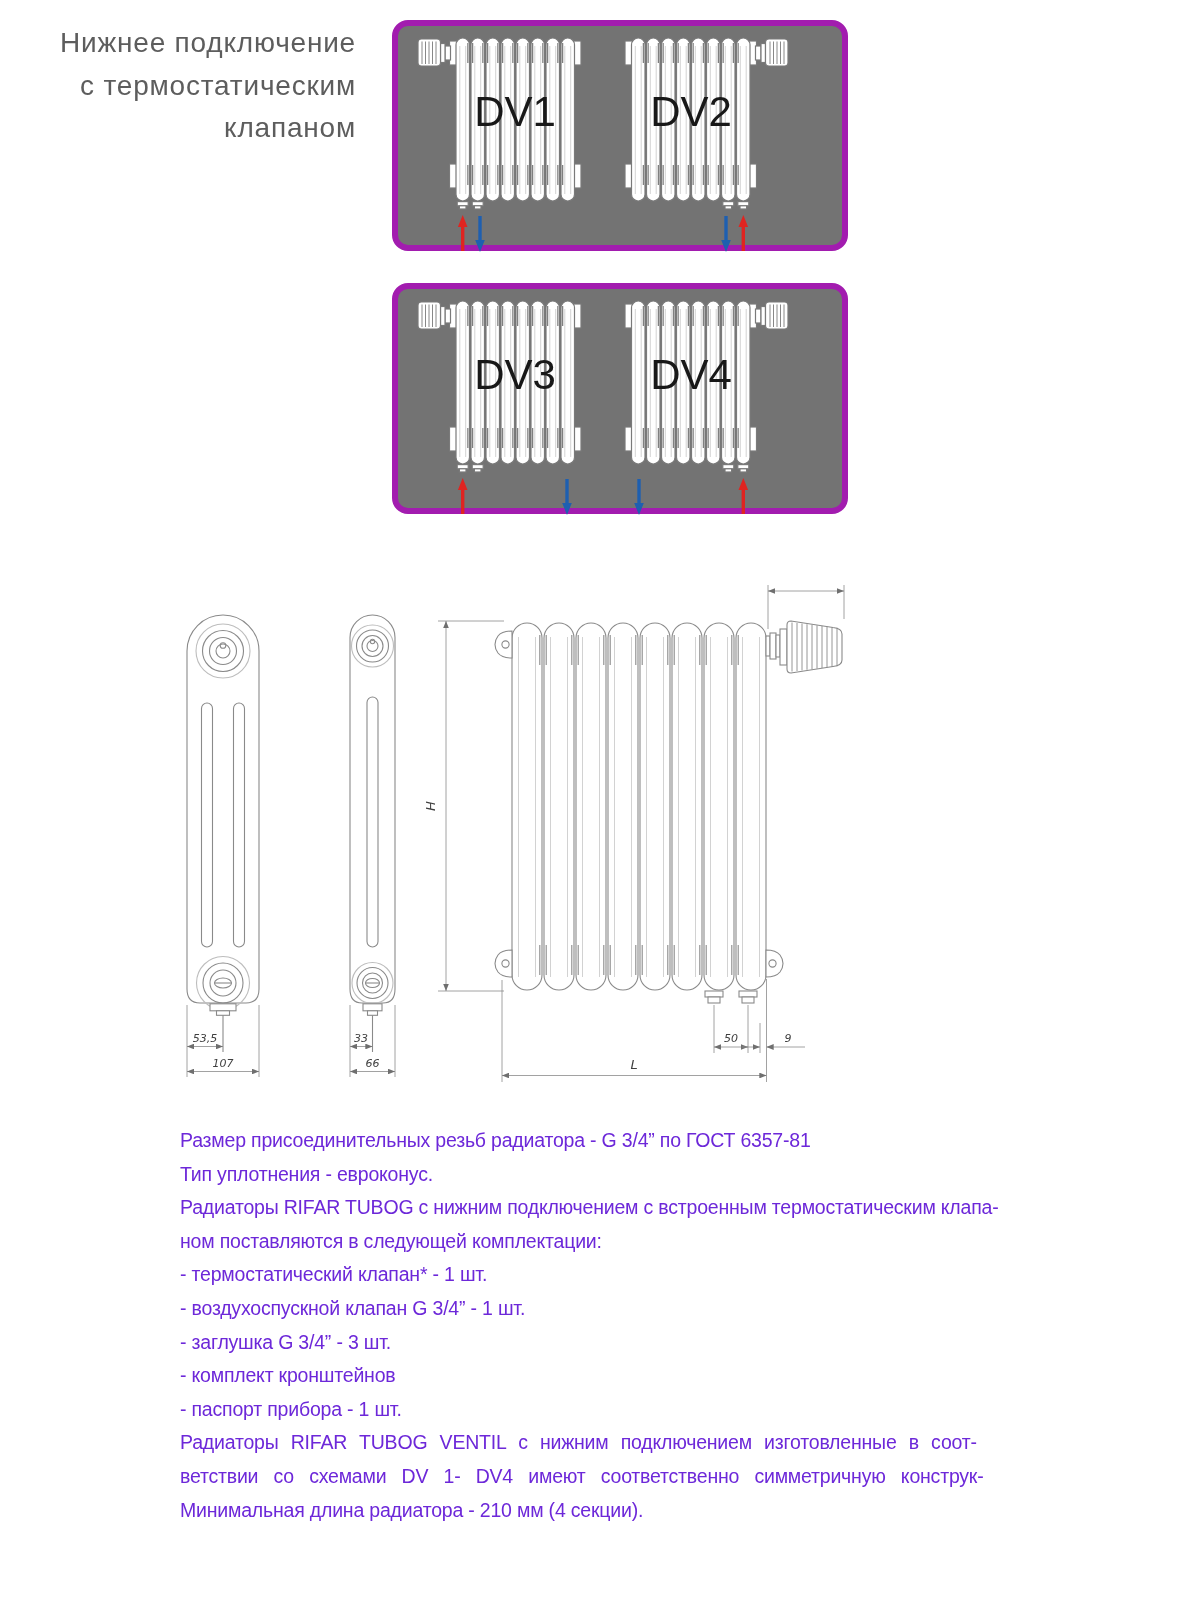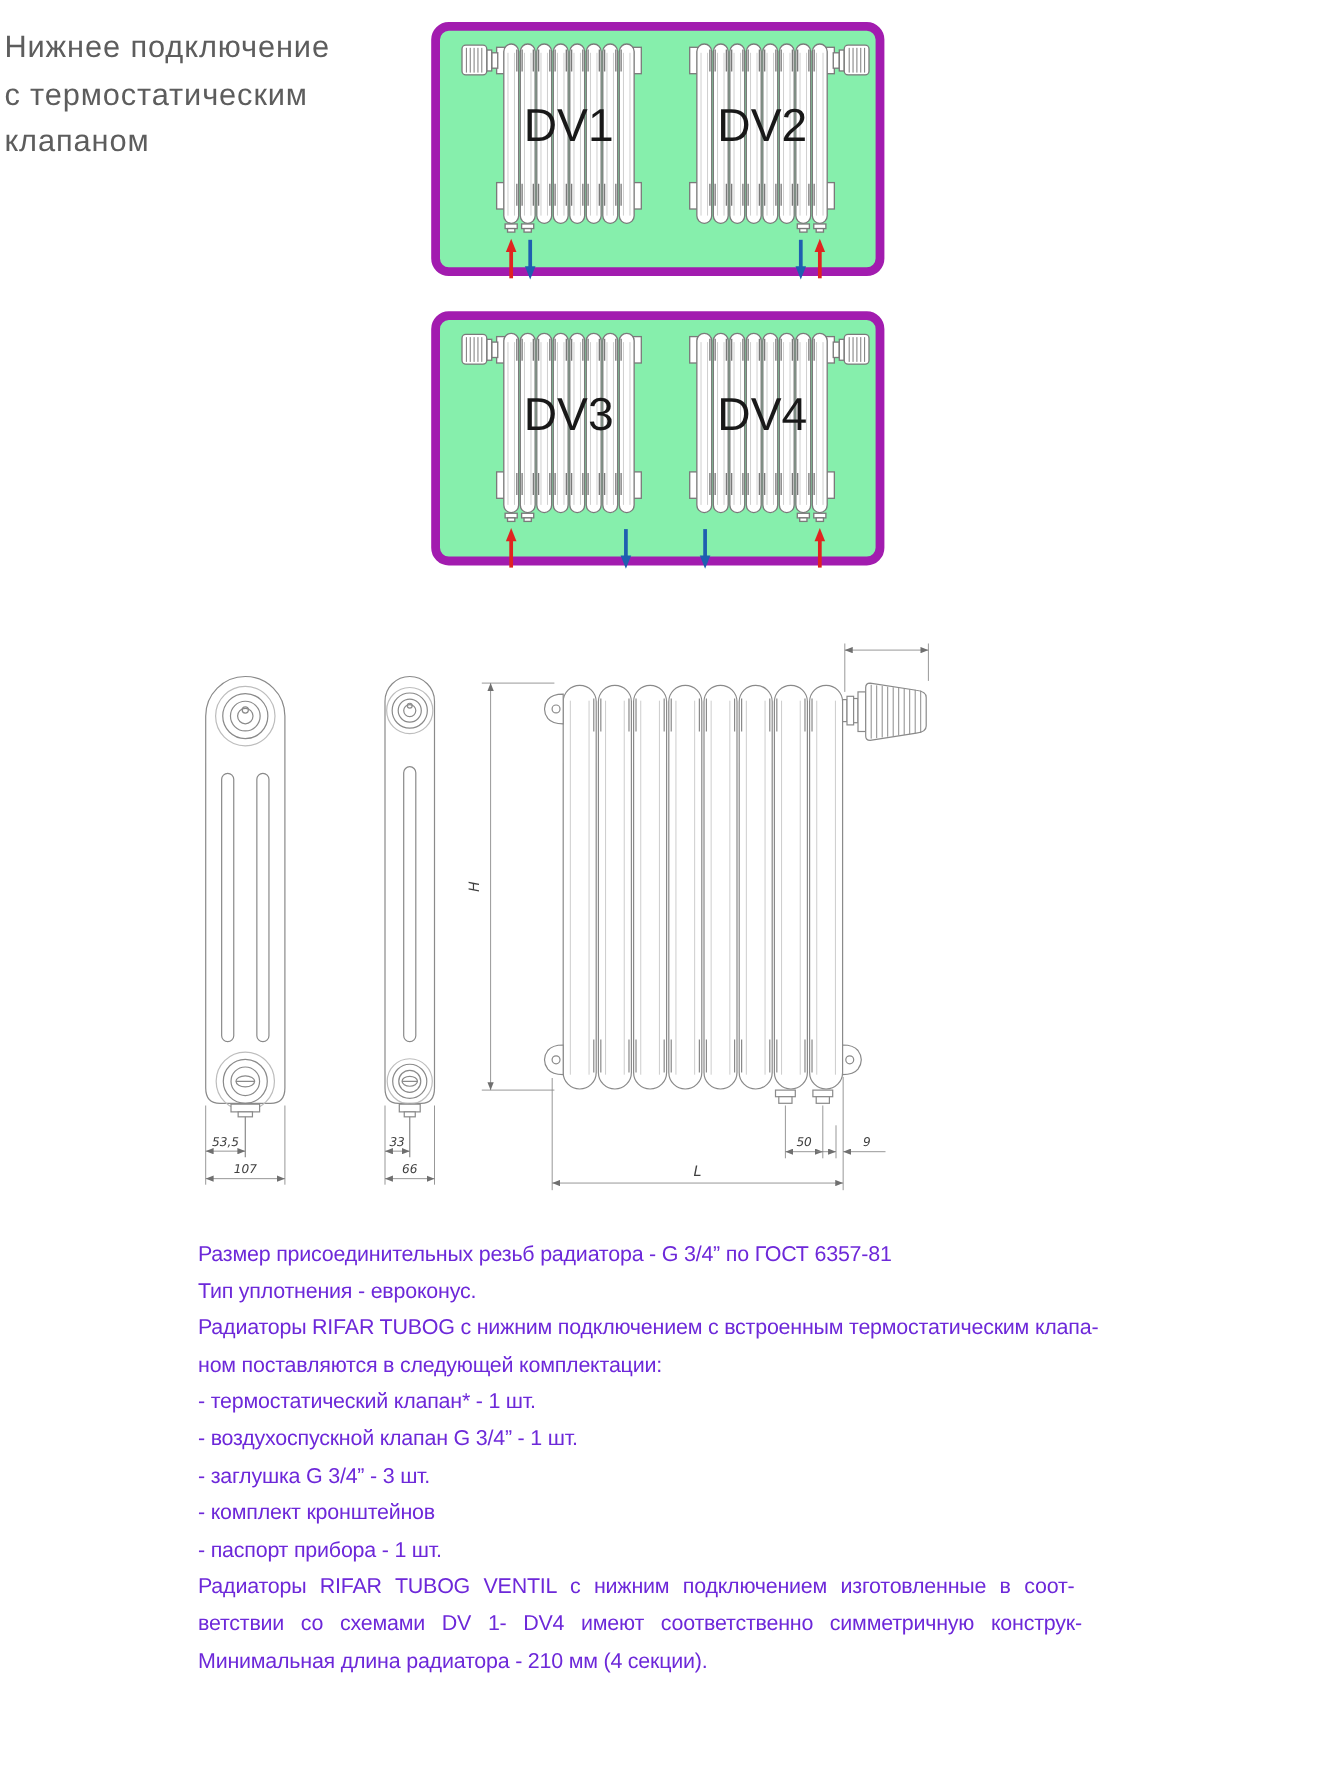--- a/index.html
+++ b/index.html
@@ -6,7 +6,7 @@
   body{width:1200px;height:1615px;position:relative;overflow:hidden;
        font-family:"Liberation Sans",sans-serif;color:#111}
 
-  .page-title{position:absolute;left:4px;top:22px;width:340px;text-align:left;
+  .page-title{position:absolute;left:16px;top:22px;width:340px;text-align:right;
     font-size:28px;line-height:1.52;color:#5d5d5d;letter-spacing:.8px;white-space:pre-line}
 
   .scheme-box{position:absolute;left:392px;width:412px;height:231px;background:#86efac;

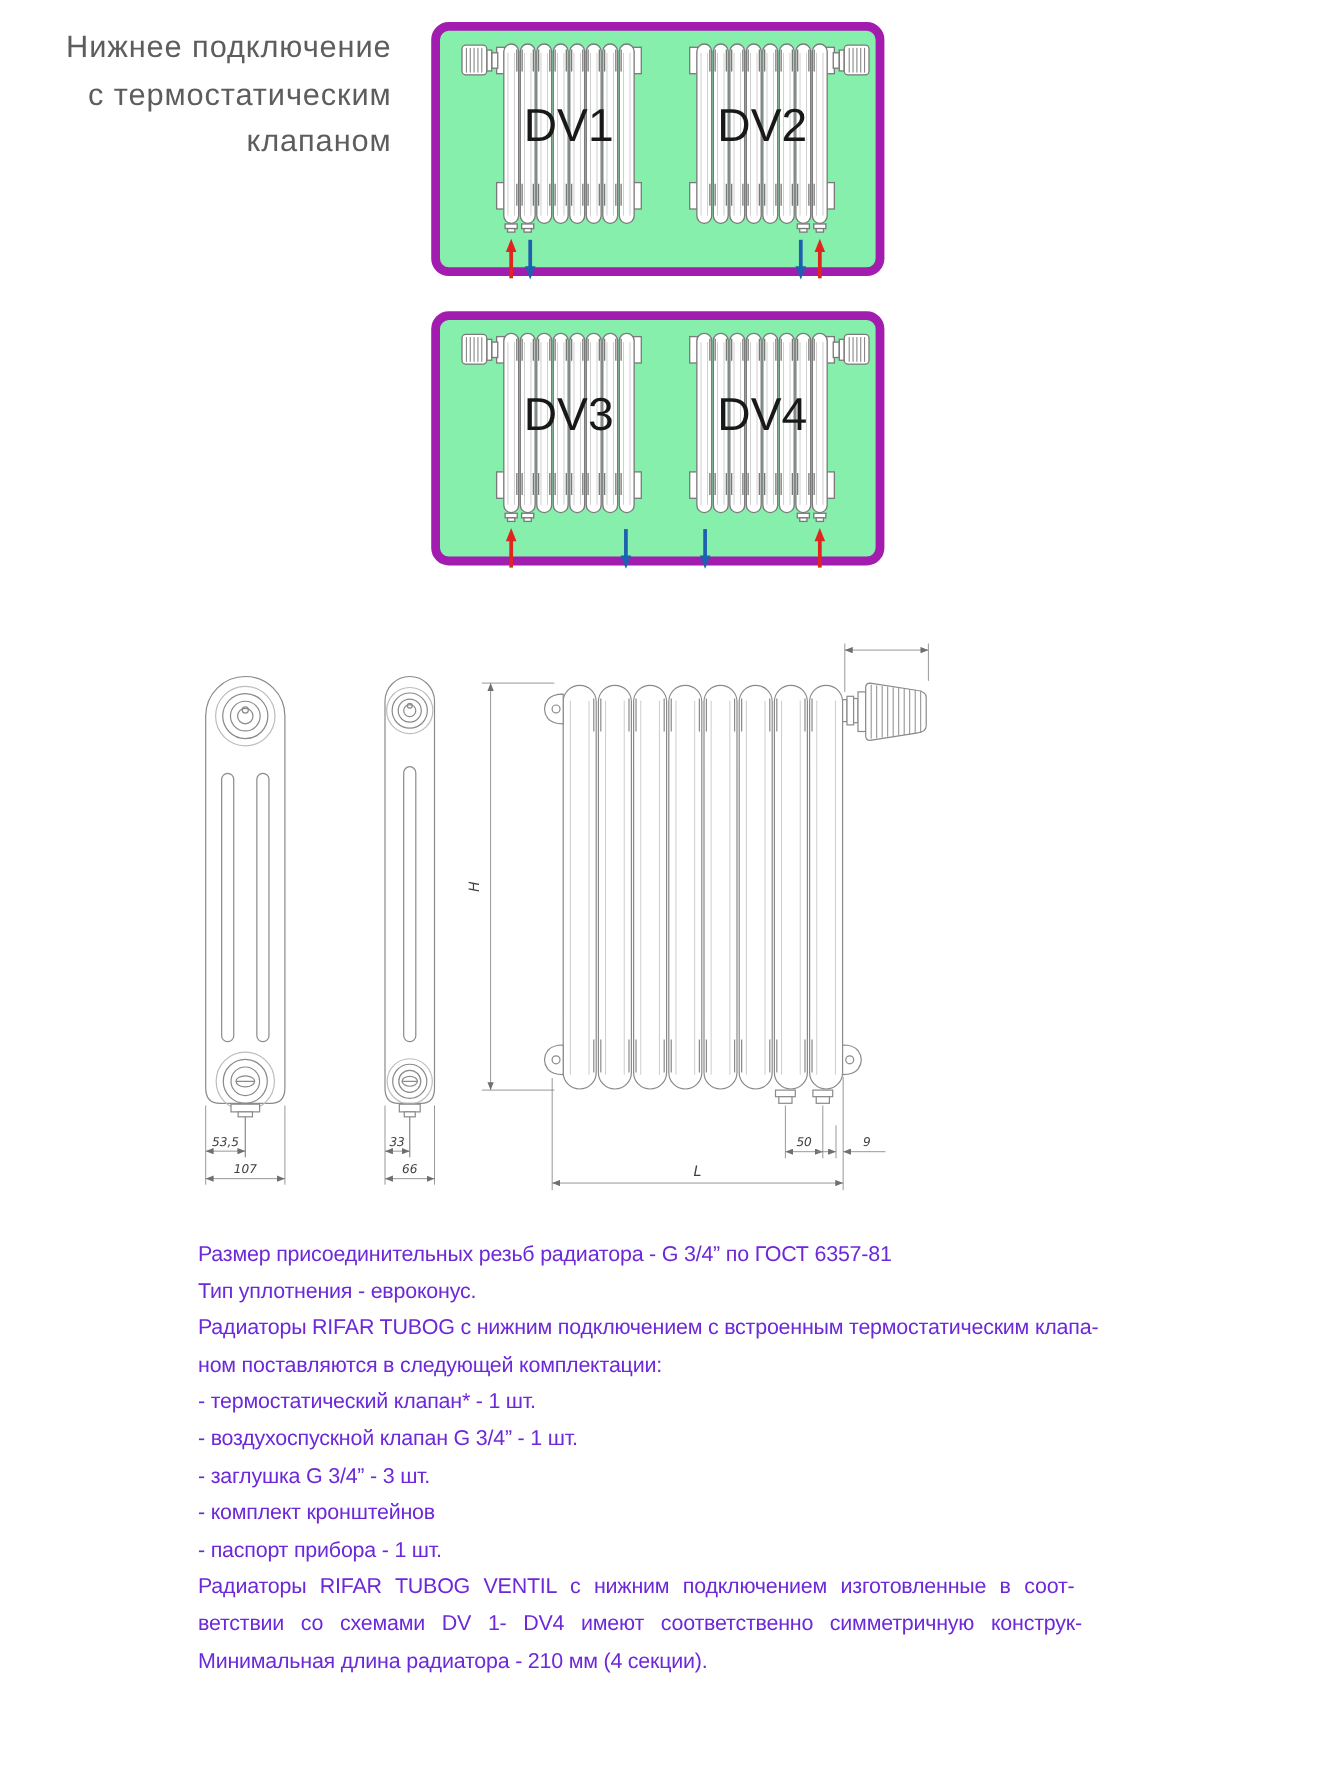--- a/index.html
+++ b/index.html
@@ -9,8 +9,8 @@
   .page-title{position:absolute;left:16px;top:22px;width:340px;text-align:right;
     font-size:28px;line-height:1.52;color:#5d5d5d;letter-spacing:.8px;white-space:pre-line}
 
-  .scheme-box{position:absolute;left:392px;width:412px;height:231px;background:#86efac;
-    border:8px solid #a21caf;border-radius:16px;box-sizing:border-box}
+  .scheme-box{position:absolute;left:392px;width:456px;height:231px;background:#737373;
+    border:6px solid #a21caf;border-radius:16px;box-sizing:border-box}
   #box1{top:20px}
   #box2{top:283px}
   svg.rad{position:absolute;top:0;width:170px;height:230px;overflow:visible}

